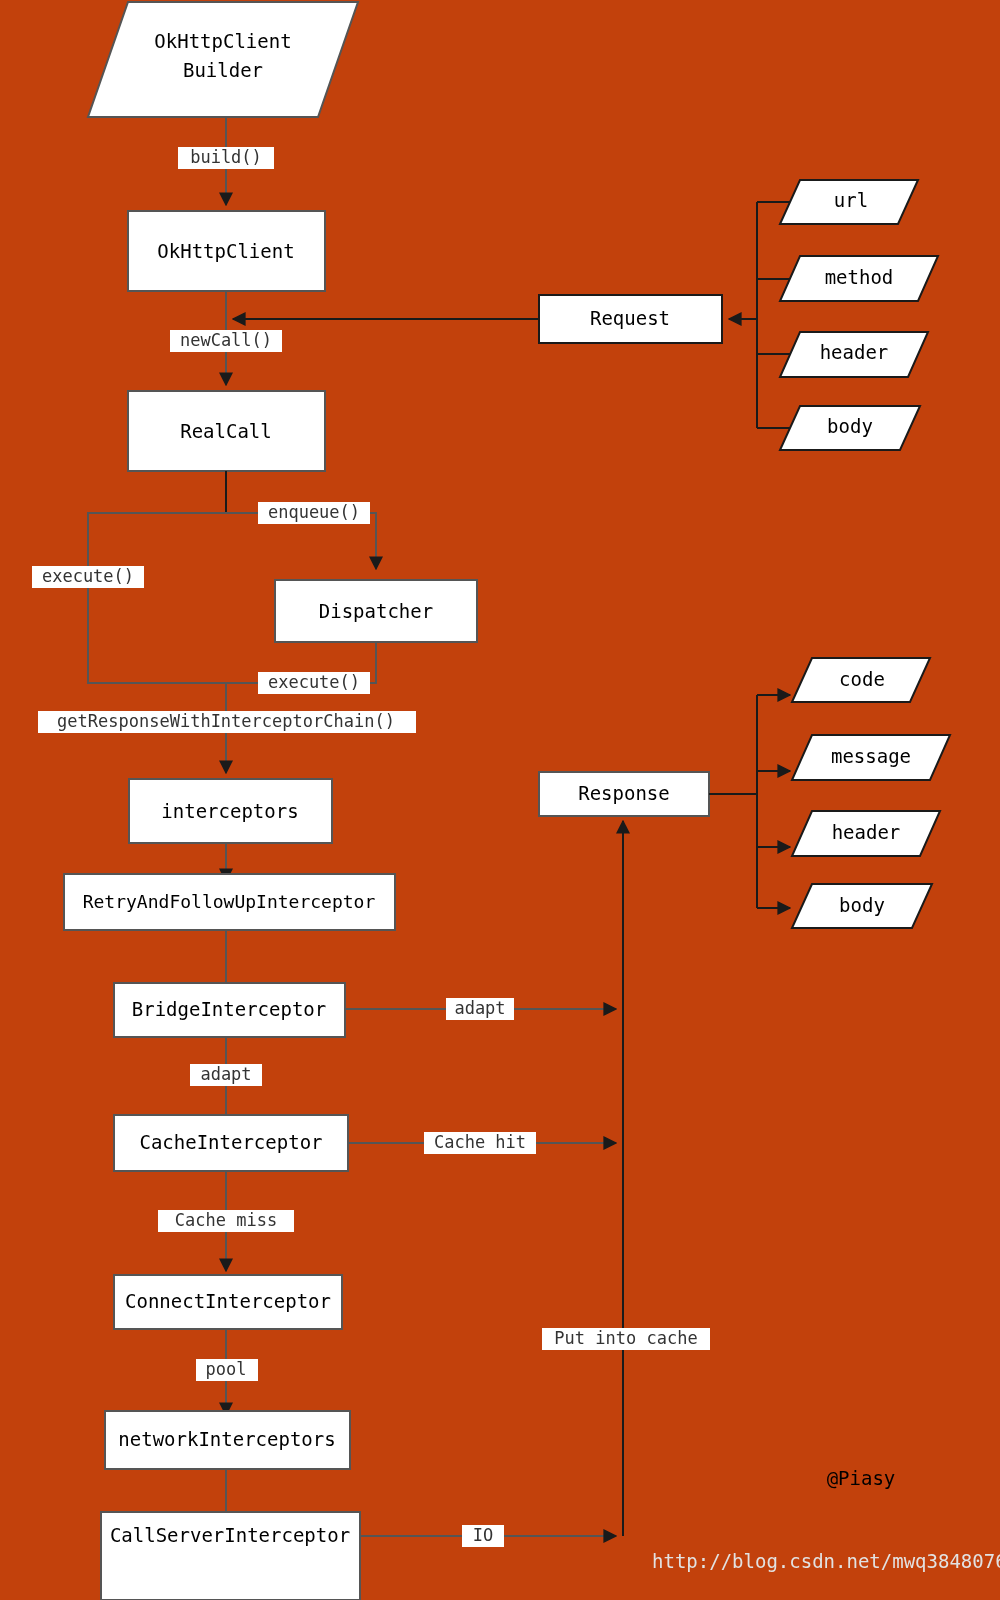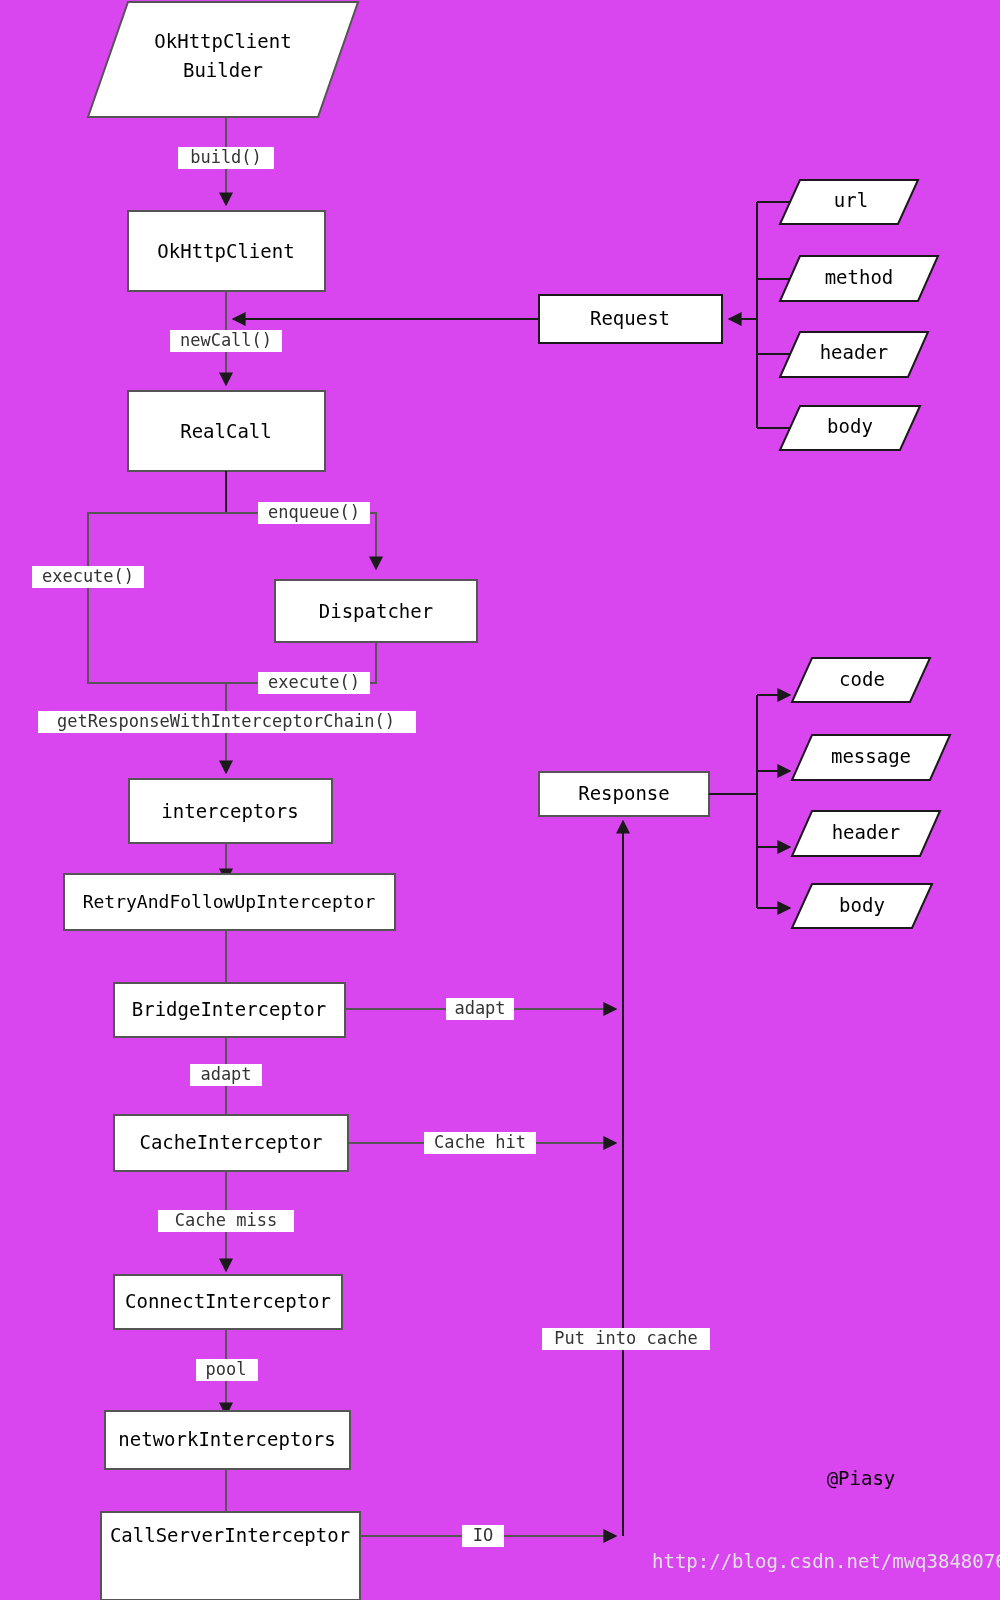--- a/index.html
+++ b/index.html
@@ -11,7 +11,7 @@
     position: relative;
     width: 1000px;
     height: 1600px;
-    background: #d946ef;
+    background: #c2410c;
     font-family: "DejaVu Sans Mono", "Liberation Mono", monospace;
     overflow: hidden;
   }

